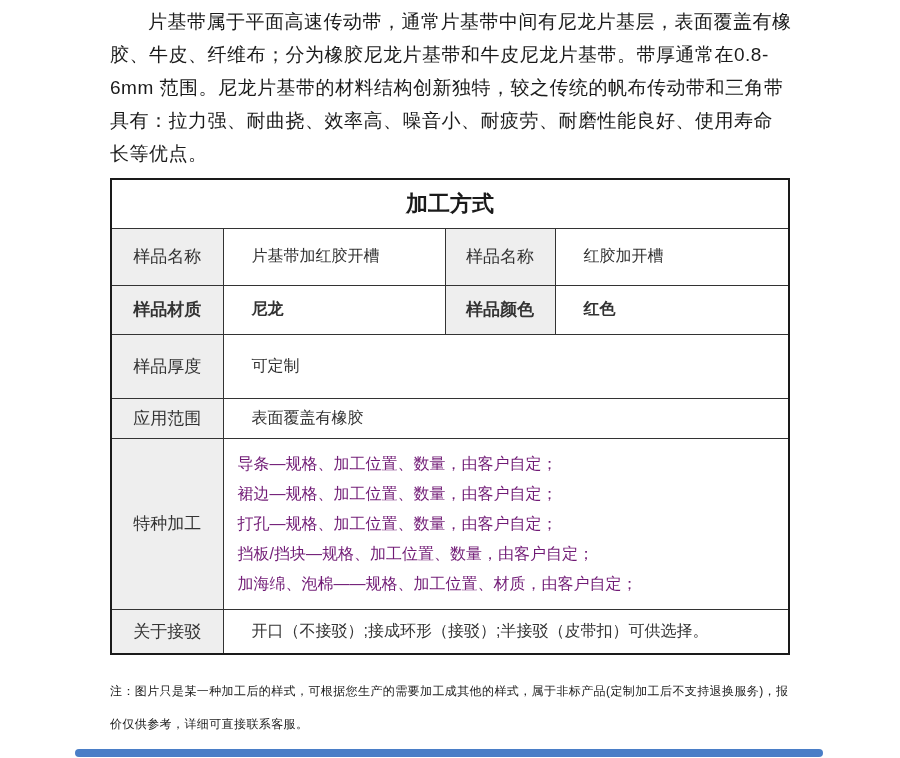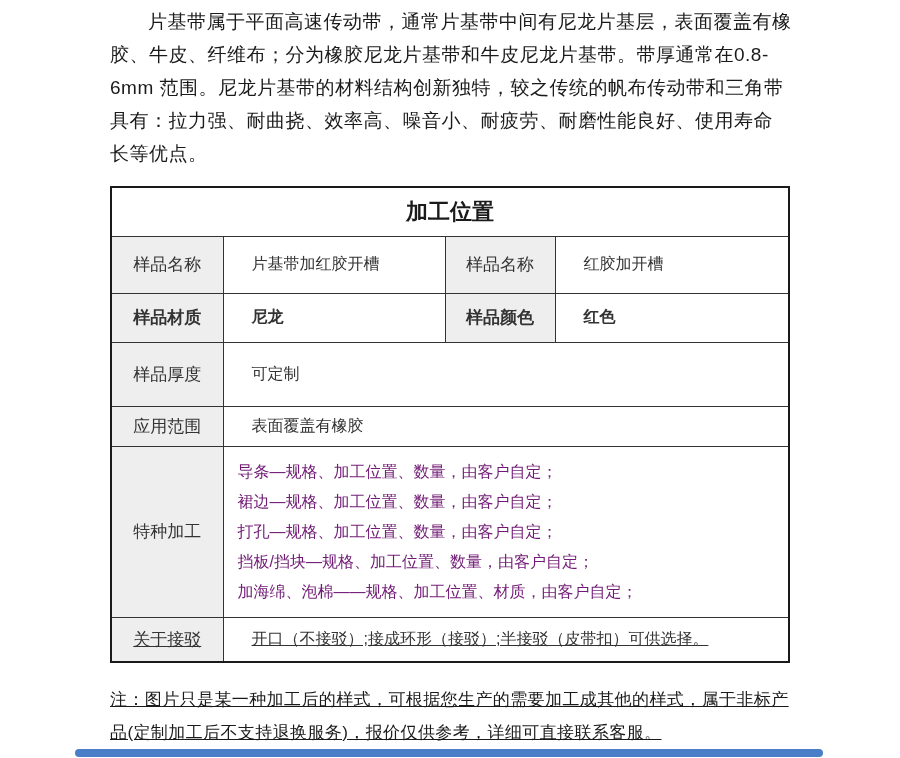--- a/index.html
+++ b/index.html
@@ -24,7 +24,7 @@
     color: #1a1a1a;
     text-indent: 2em;
     letter-spacing: 0.5px;
-    margin-bottom: 16px;
+    margin-bottom: 8px;
   }
   table.params {
     border-collapse: collapse;

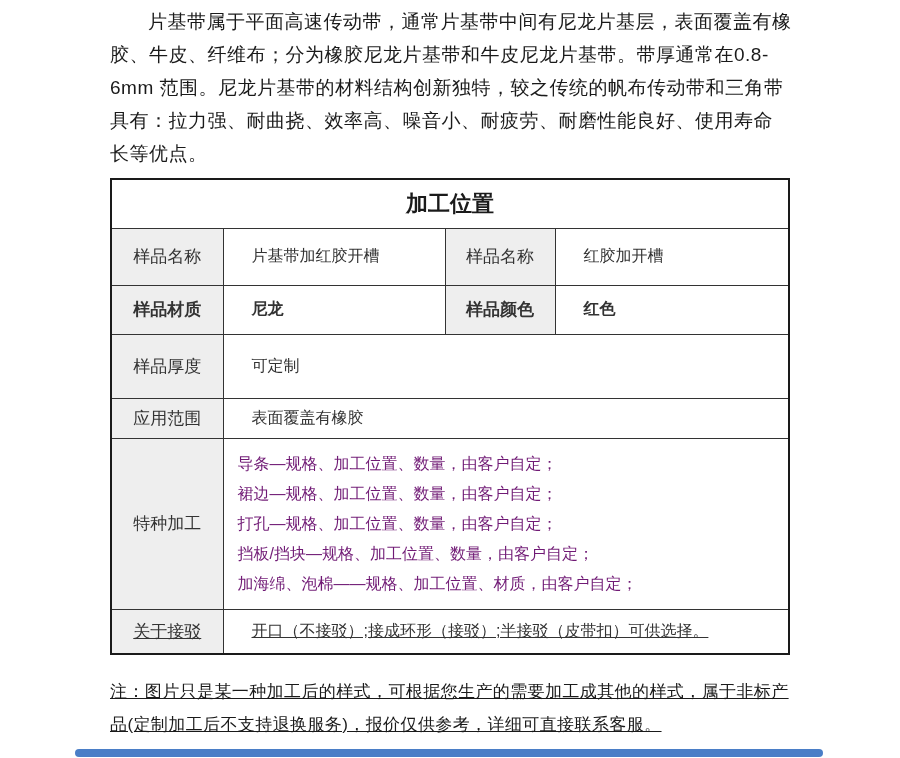--- a/index.html
+++ b/index.html
@@ -105,7 +105,7 @@
     </colgroup>
     <tbody>
       <tr>
-        <td class="tbl-title" colspan="4">加工位置</td>
+        <td class="tbl-title" colspan="4">加工方式</td>
       </tr>
       <tr class="r1">
         <td class="label-cell">样品名称</td>

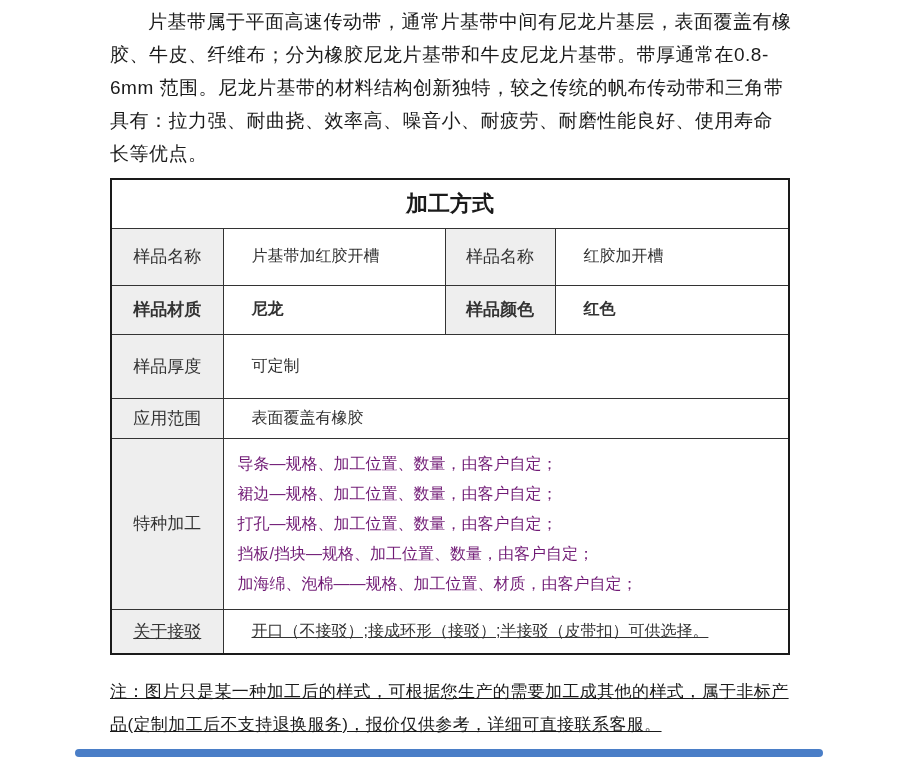--- a/index.html
+++ b/index.html
@@ -61,7 +61,7 @@
   tr.r3 td { height: 64px; }
   tr.r4 td { height: 40px; }
   tr.r5 td { height: 168px; }
-  tr.r6 td { height: 45px; text-decoration: underline; }
+  tr.r6 td { height: 45px; }
   .special-lines div {
     line-height: 30px;
     font-size: 16px;

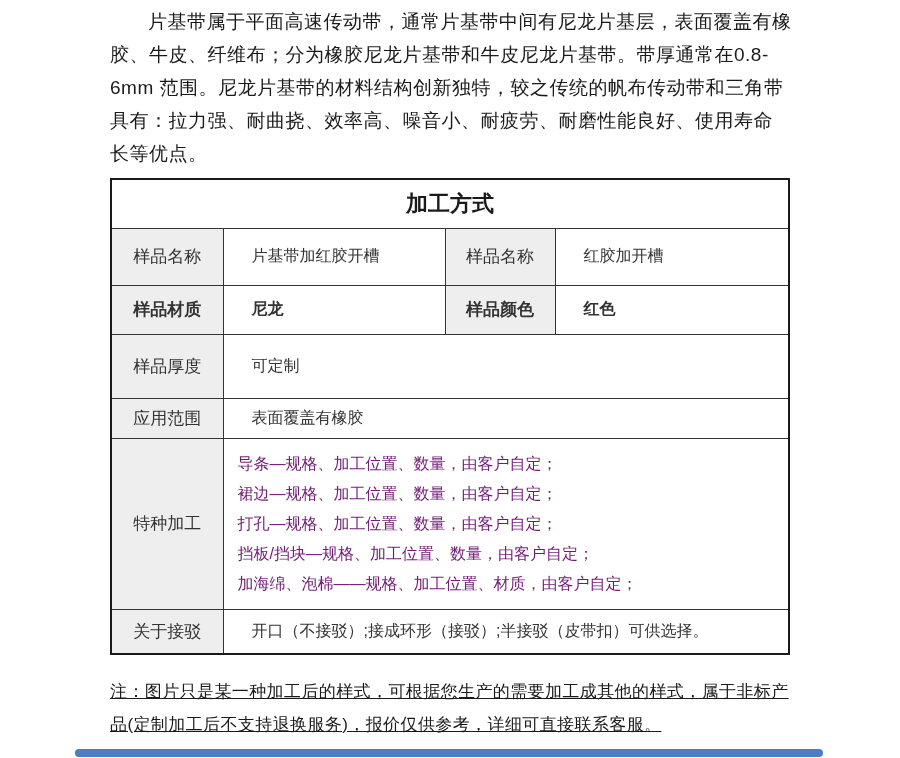--- a/index.html
+++ b/index.html
@@ -73,11 +73,10 @@
   }
   .note {
     margin-top: 20px;
-    font-size: 17px;
+    font-size: 12px;
     line-height: 33px;
     color: #1a1a1a;
     letter-spacing: 0.4px;
-    text-decoration: underline;
   }
   .h-scrollbar-thumb {
     position: absolute;

